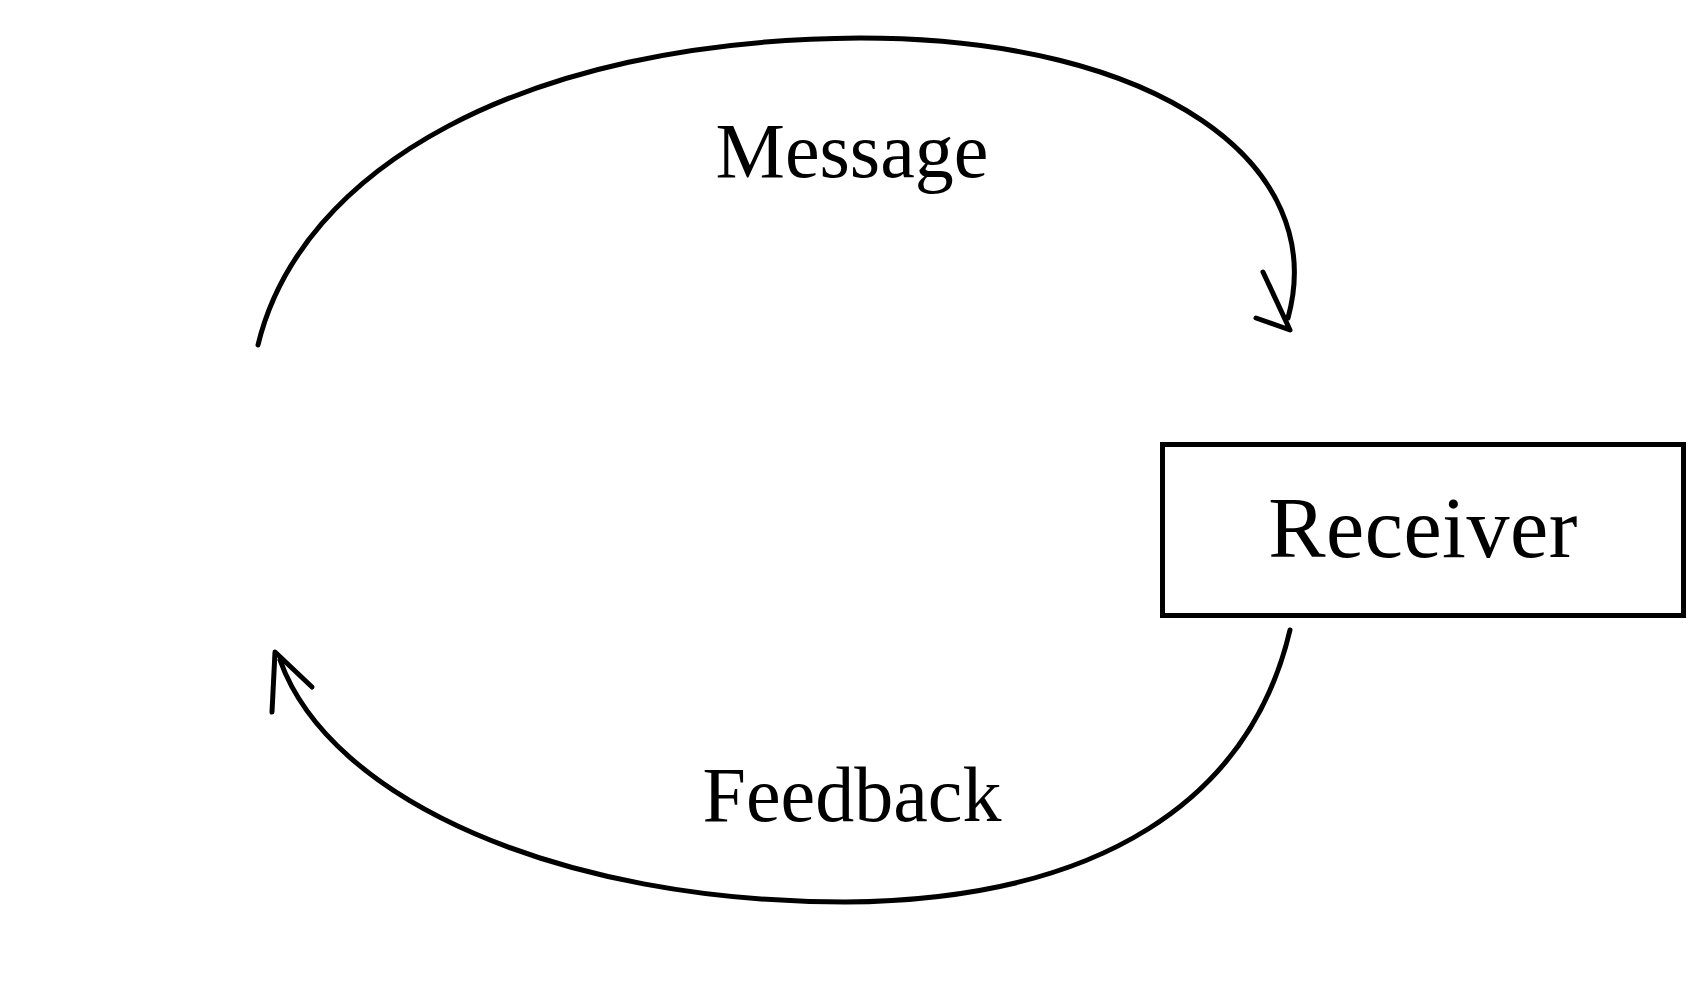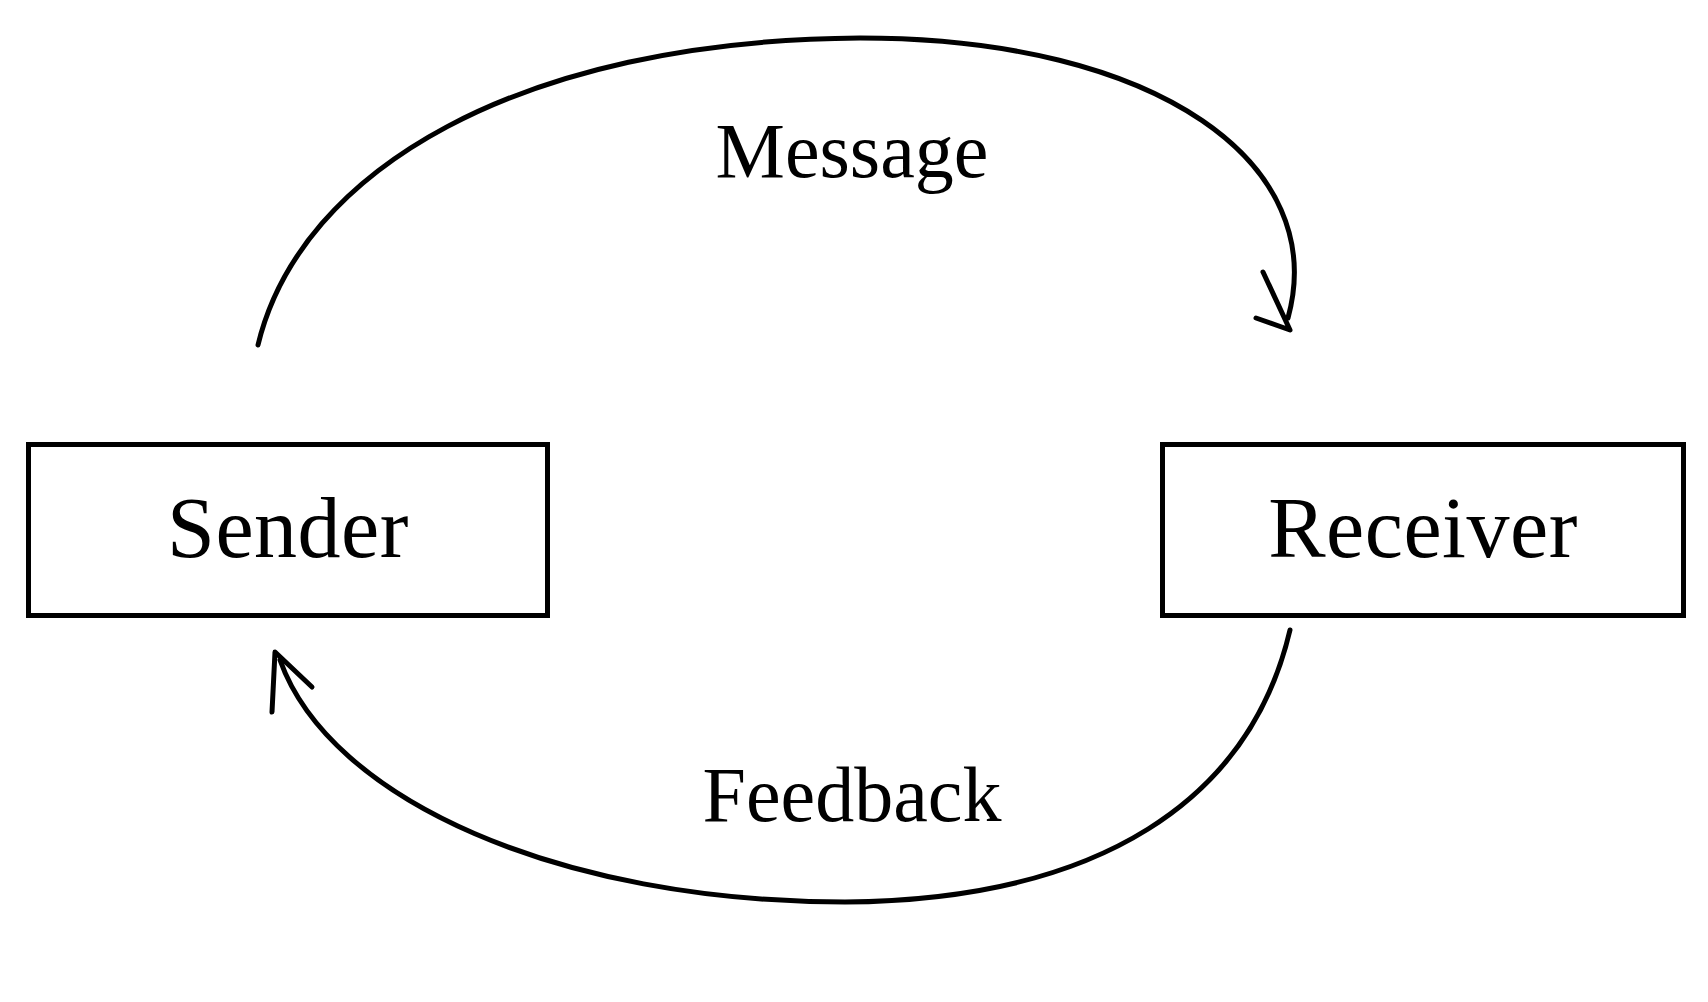--- a/index.html
+++ b/index.html
@@ -114,9 +114,6 @@
     </g>
   </svg>
 
-  <div class="node-box" id="node-sender">
-    <span class="node-label">Sender</span>
-  </div>
 
   <div class="node-box" id="node-receiver">
     <span class="node-label">Receiver</span>

